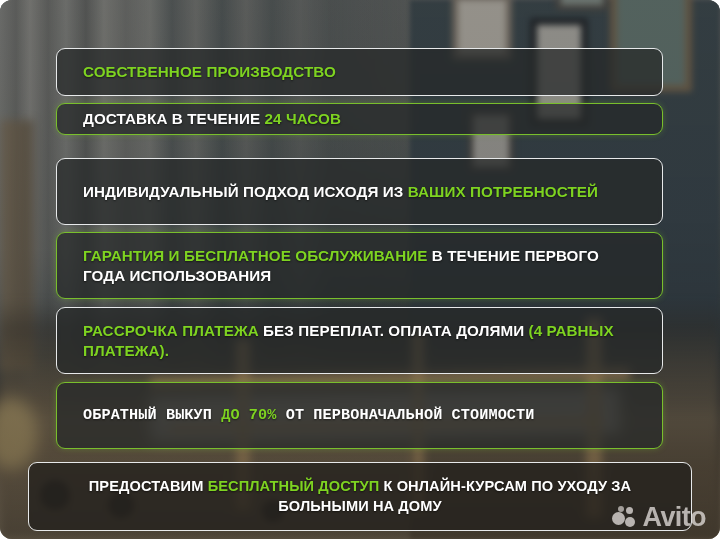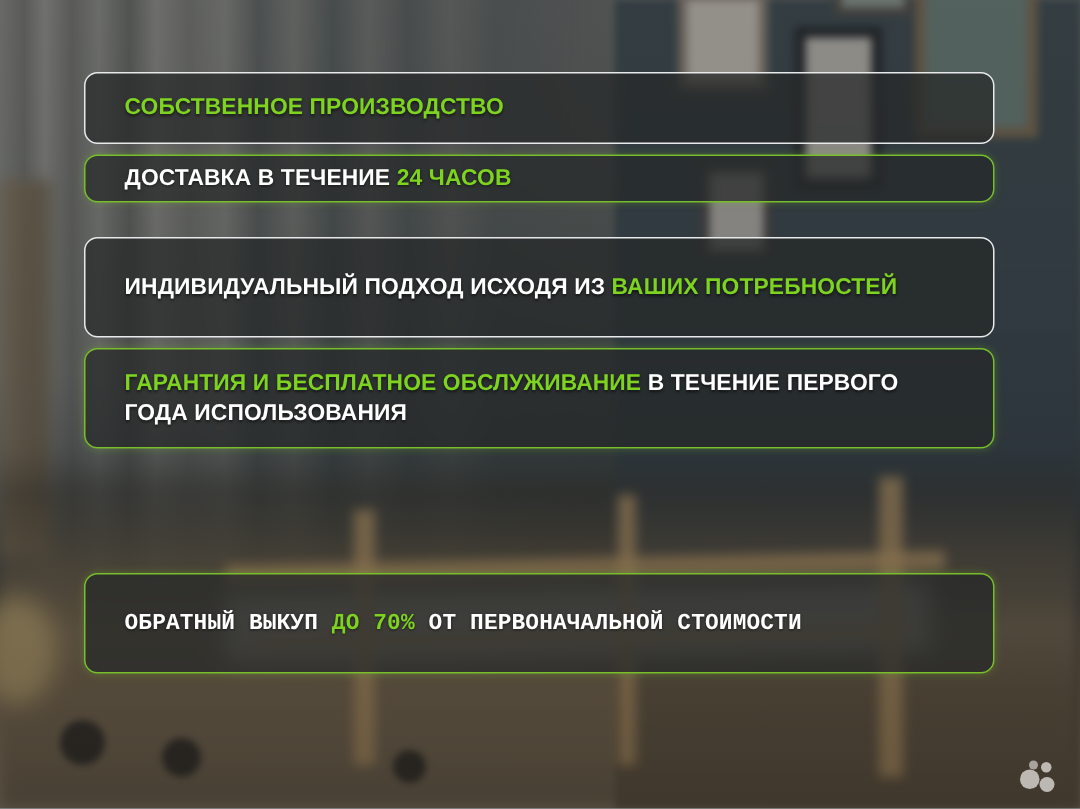--- a/index.html
+++ b/index.html
@@ -15,6 +15,7 @@
     width:720px; height:539px;
     background:#3a4043;
     overflow:hidden;
+    border-radius:12px;
   }
 
   

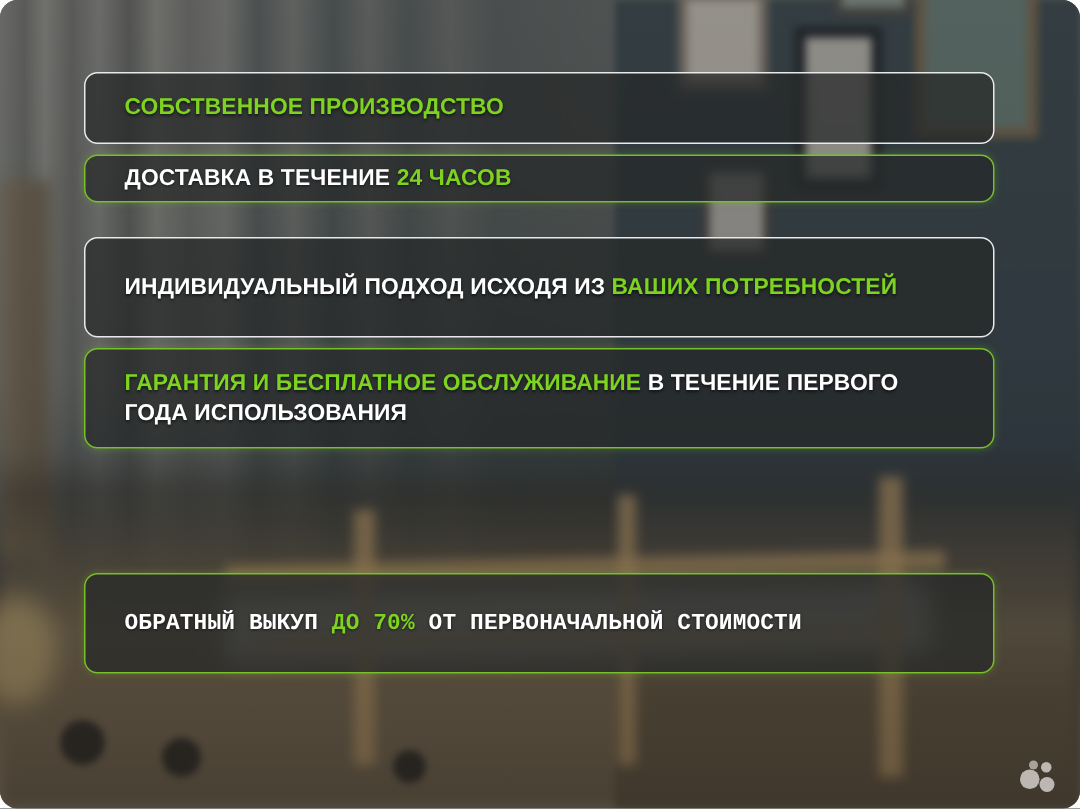--- a/index.html
+++ b/index.html
@@ -189,6 +189,9 @@
       <div class="card green" style="top: 232px; height: 67px;">
         <p><span class="hl">ГАРАНТИЯ И БЕСПЛАТНОЕ ОБСЛУЖИВАНИЕ</span><span> В ТЕЧЕНИЕ ПЕРВОГО ГОДА ИСПОЛЬЗОВАНИЯ</span></p>
       </div>
+      <div class="card white" style="top: 307px; height: 67px;">
+        <p><span class="hl">РАССРОЧКА ПЛАТЕЖА</span><span> БЕЗ ПЕРЕПЛАТ. ОПЛАТА ДОЛЯМИ </span><span class="hl">(4 РАВНЫХ ПЛАТЕЖА).</span></p>
+      </div>
       <div class="card green" style="top: 382px; height: 67px; font-family: Liberation Mono, monospace;">
         <p><span>ОБРАТНЫЙ ВЫКУП </span><span class="hl">ДО 70%</span><span> ОТ ПЕРВОНАЧАЛЬНОЙ СТОИМОСТИ</span></p>
       </div>

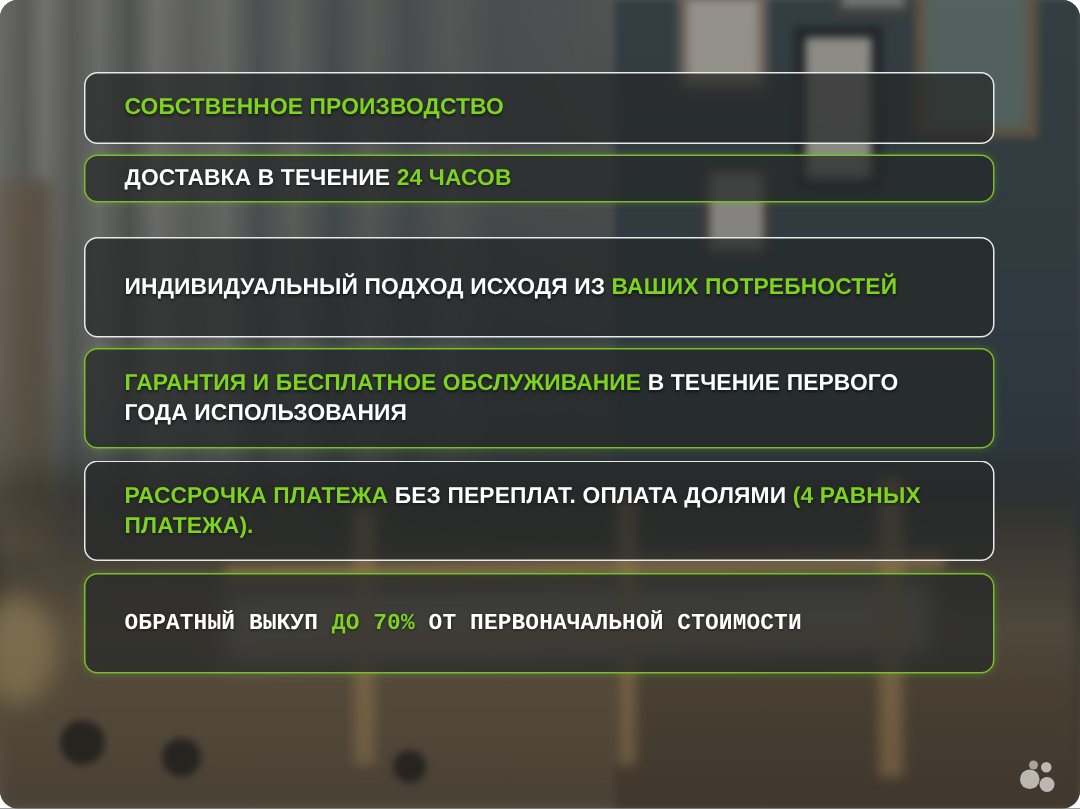--- a/index.html
+++ b/index.html
@@ -195,6 +195,9 @@
       <div class="card green" style="top: 382px; height: 67px; font-family: Liberation Mono, monospace;">
         <p><span>ОБРАТНЫЙ ВЫКУП </span><span class="hl">ДО 70%</span><span> ОТ ПЕРВОНАЧАЛЬНОЙ СТОИМОСТИ</span></p>
       </div>
+      <div class="card white wide" style="top: 462px; height: 69px;">
+        <p><span>ПРЕДОСТАВИМ </span><span class="hl">БЕСПЛАТНЫЙ ДОСТУП</span><span> К ОНЛАЙН-КУРСАМ ПО УХОДУ ЗА БОЛЬНЫМИ НА ДОМУ</span></p>
+      </div>
     </div>
 
   <div class="avito">

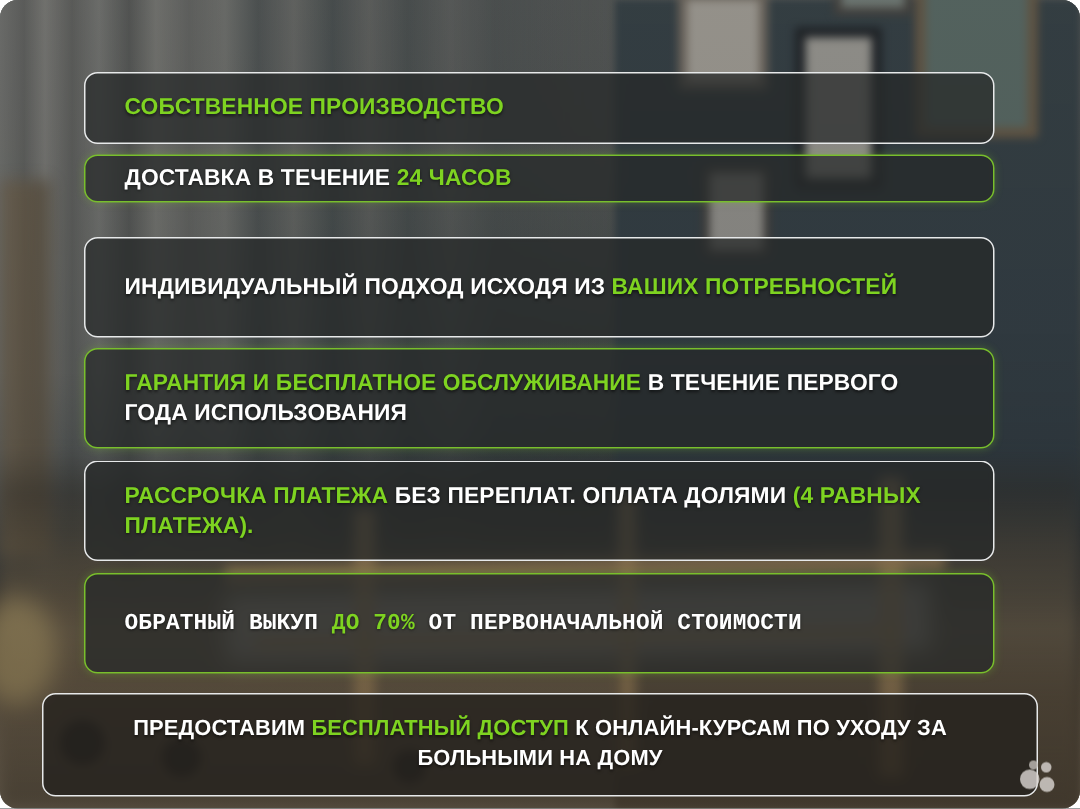--- a/index.html
+++ b/index.html
@@ -207,6 +207,7 @@
         <i></i>
         <i></i>
     </span>
+    <span class="avito-word">Avito</span>
   </div>
 
 </div>

